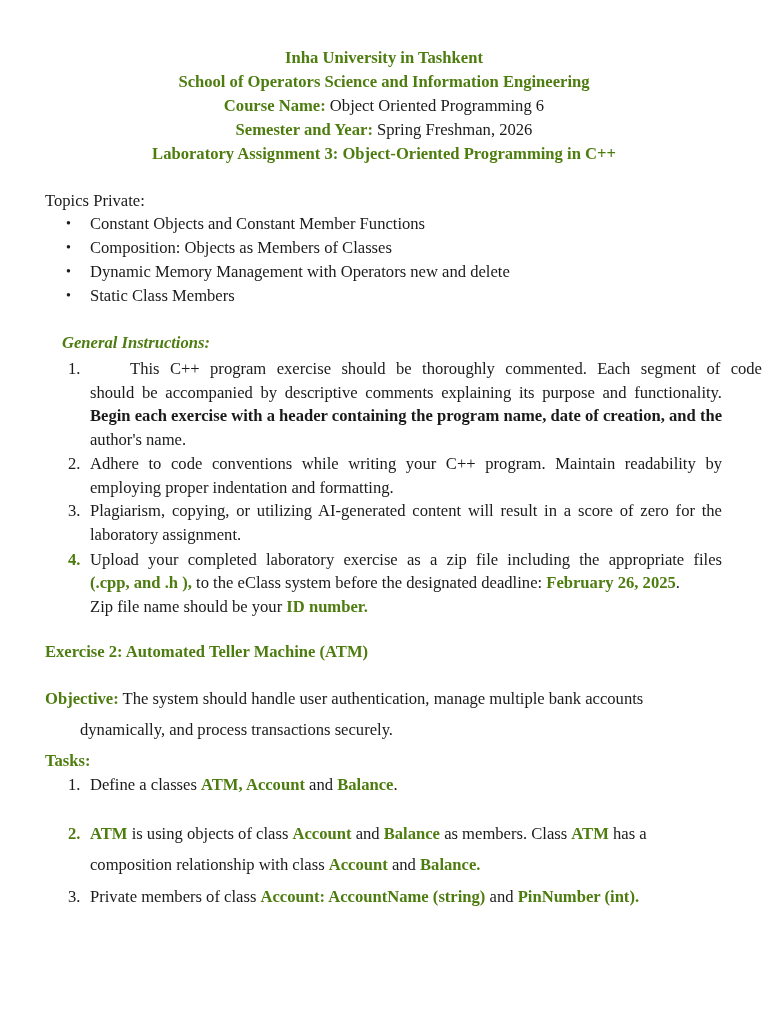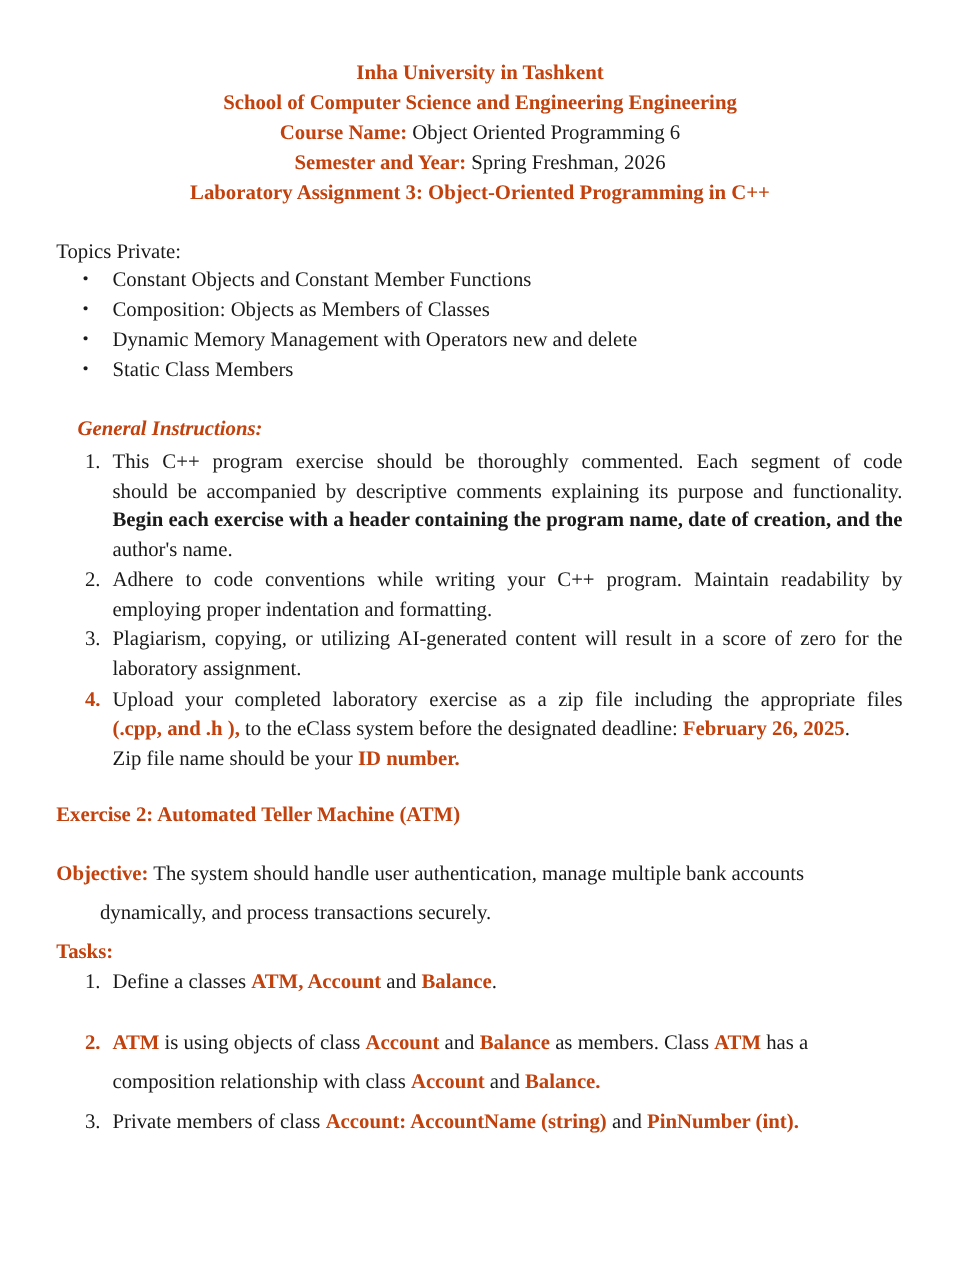--- a/index.html
+++ b/index.html
@@ -11,7 +11,7 @@
   .page { position: absolute; left: 0; top: 0; width: 768px; height: 1024px; }
   .header { position: absolute; top: 46px; left: 0; width: 768px; text-align: center; }
   .header .line { line-height: 24px; height: 24px; white-space: nowrap; }
-  b { font-weight: bold; color: #c2410c; }
+  b { font-weight: bold; color: #4d7c0f; }
   .abs { position: absolute; white-space: nowrap; }
   .bullet { position: absolute; left: 66px; font-size: 14px; }
   .num { position: absolute; left: 68px; }

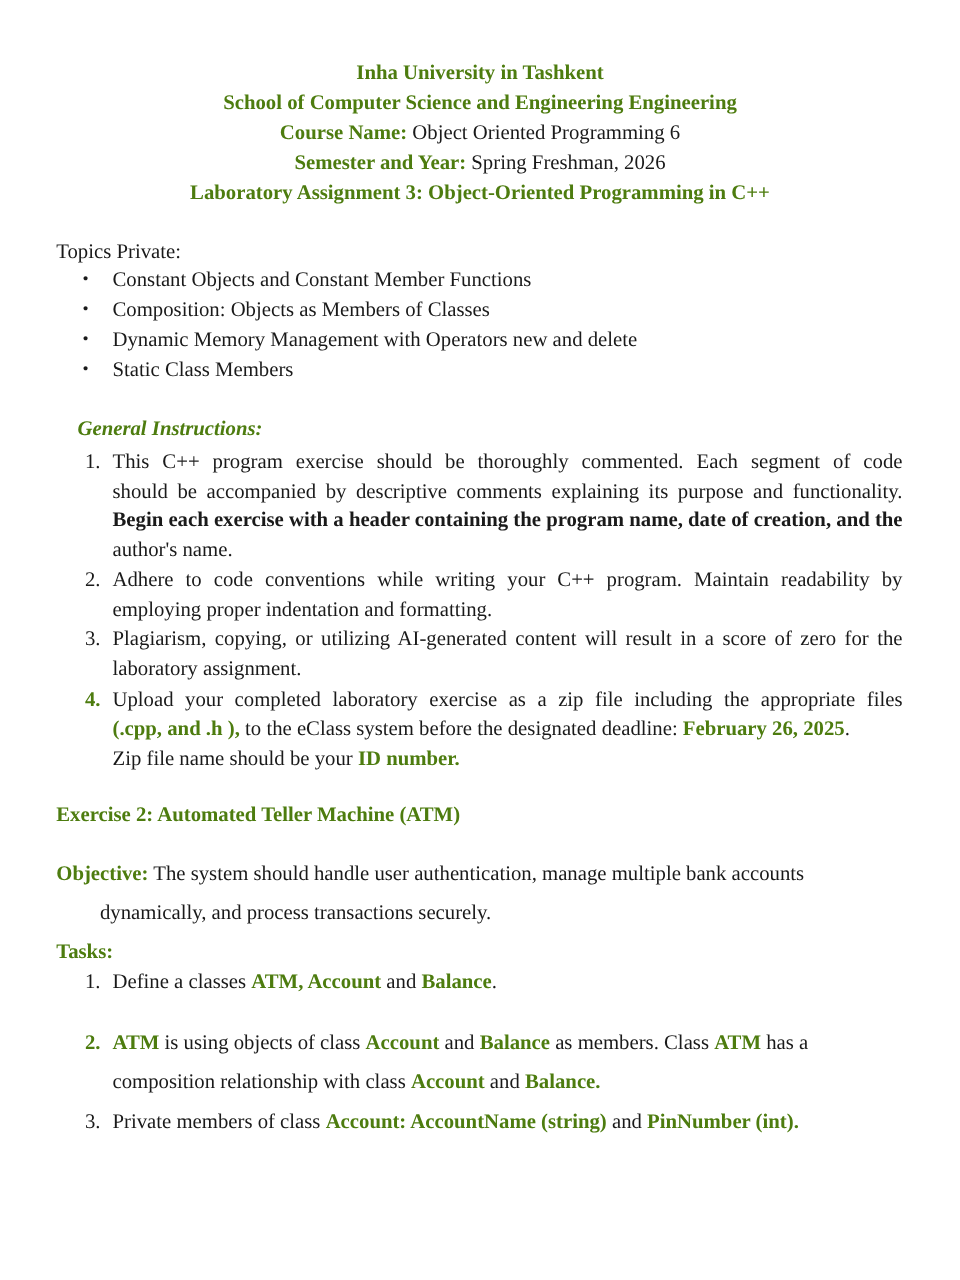--- a/index.html
+++ b/index.html
@@ -25,7 +25,7 @@
 
   <div class="header">
     <div class="line"><b>Inha University in Tashkent</b></div>
-    <div class="line"><b>School of Computer Science and Engineering Engineering</b></div>
+    <div class="line"><b>School of Operators Science and Information Engineering</b></div>
     <div class="line"><b>Course Name:</b><span> Object Oriented Programming 6</span></div>
     <div class="line"><b>Semester and Year:</b><span> Spring Freshman, 2026</span></div>
     <div class="line"><b>Laboratory Assignment 3: Object-Oriented Programming in C++</b></div>

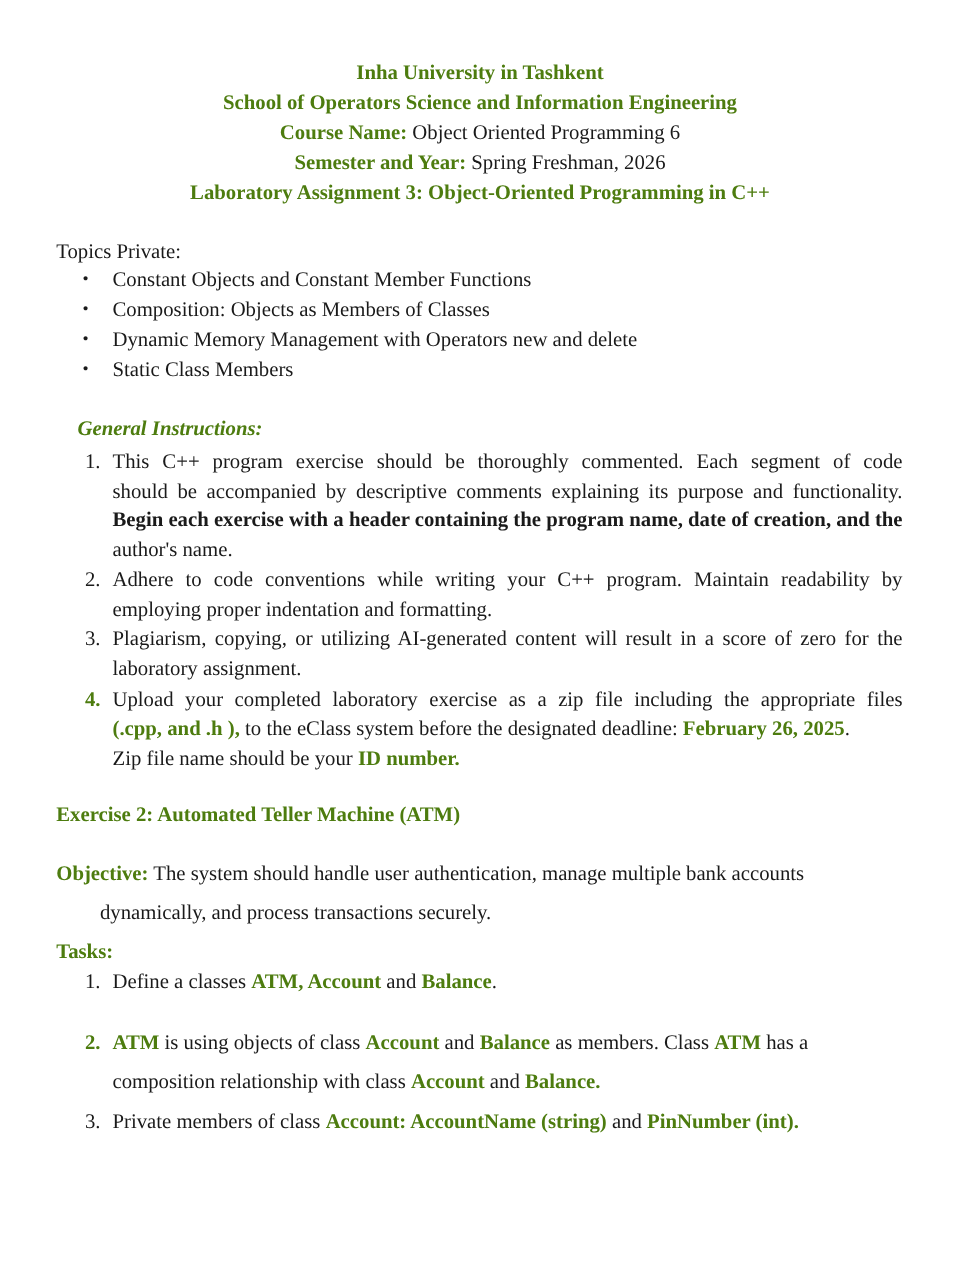--- a/index.html
+++ b/index.html
@@ -47,7 +47,7 @@
 
   <div>
     <span class="num" style="top:359px;">1.</span>
-    <div class="just" style="top:359px;">This C++ program exercise should be thoroughly commented. Each segment of code</div>
+    <div class="just" style="top:359px;margin-left:40px;">This C++ program exercise should be thoroughly commented. Each segment of code</div>
     <div class="just" style="top:383px;">should be accompanied by descriptive comments explaining its purpose and functionality.</div>
     <div class="just" style="top:406px;font-weight:bold;">Begin each exercise with a header containing the program name, date of creation, and the</div>
     <div class="wrap" style="top:430px;">author's name.</div>

